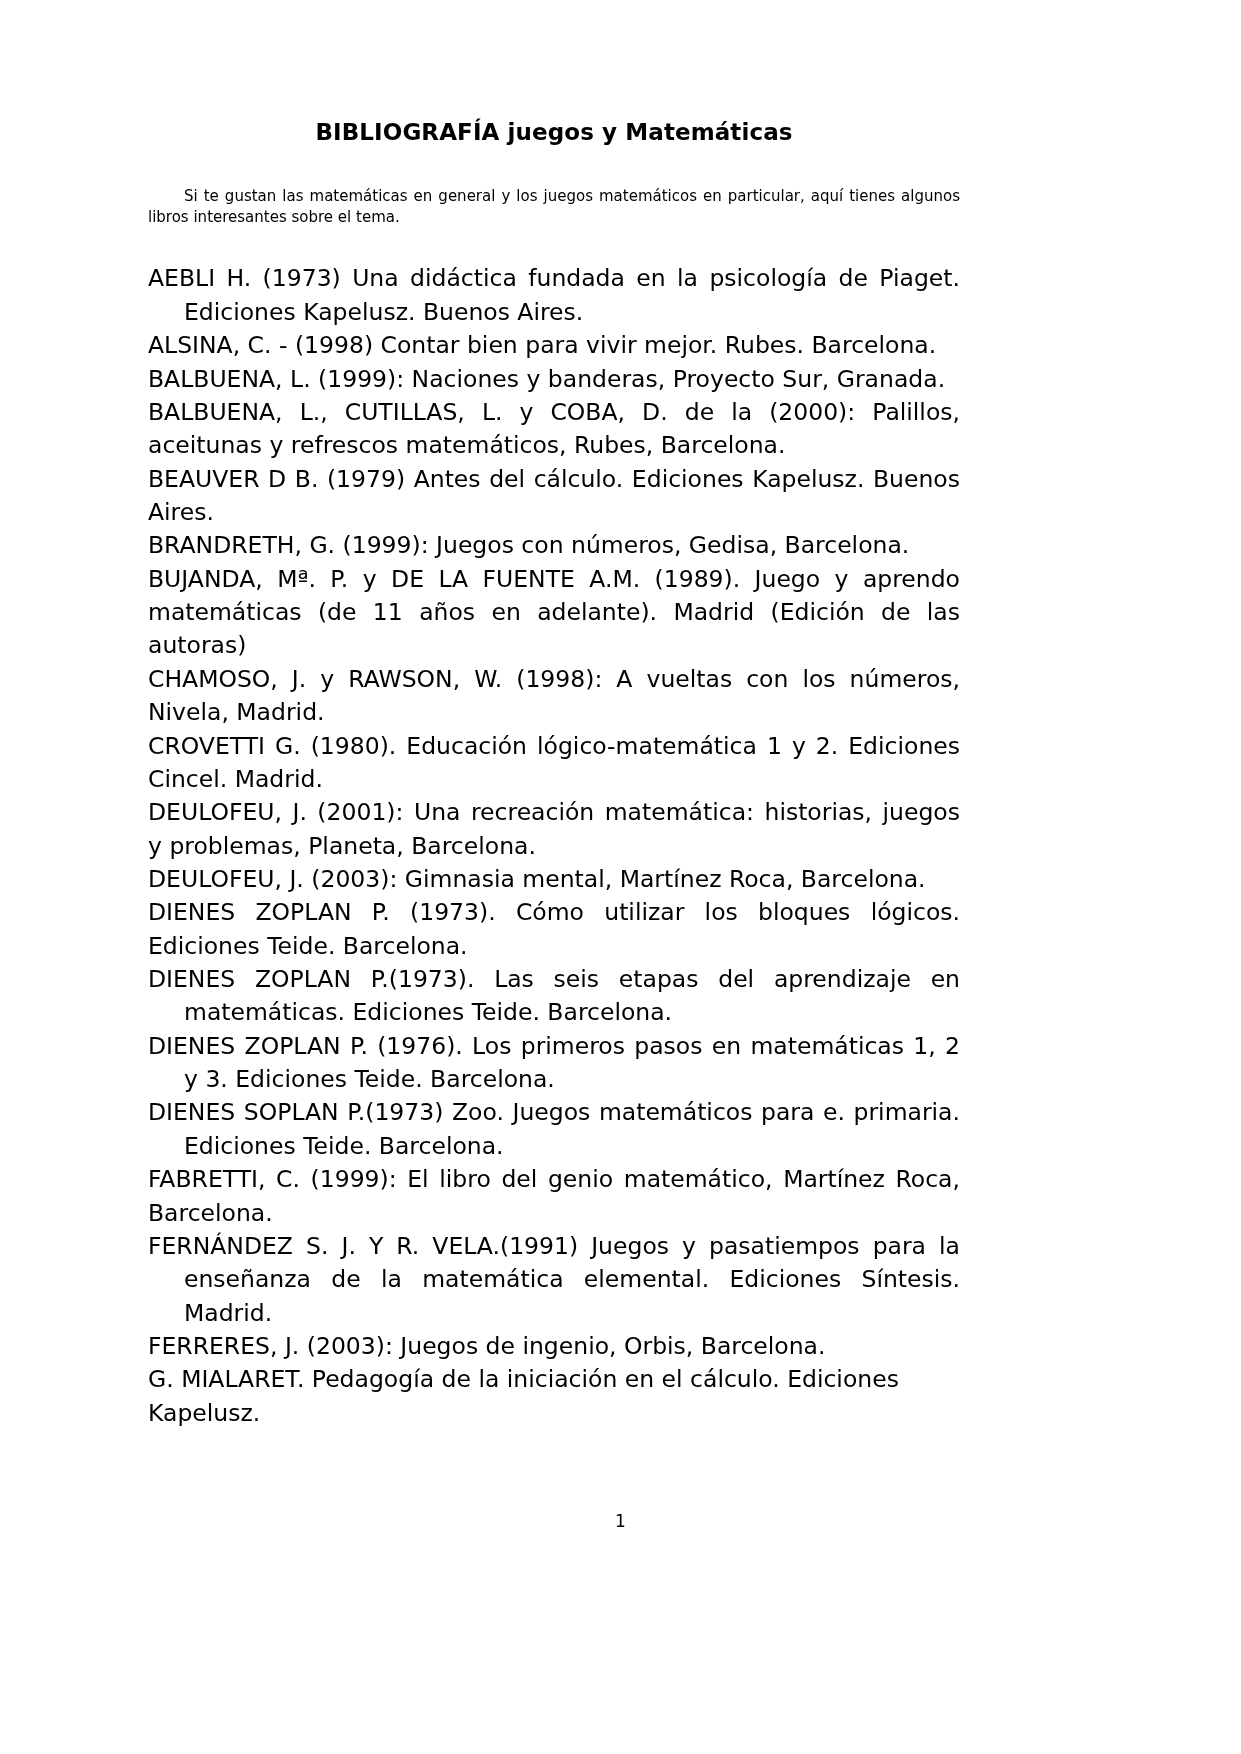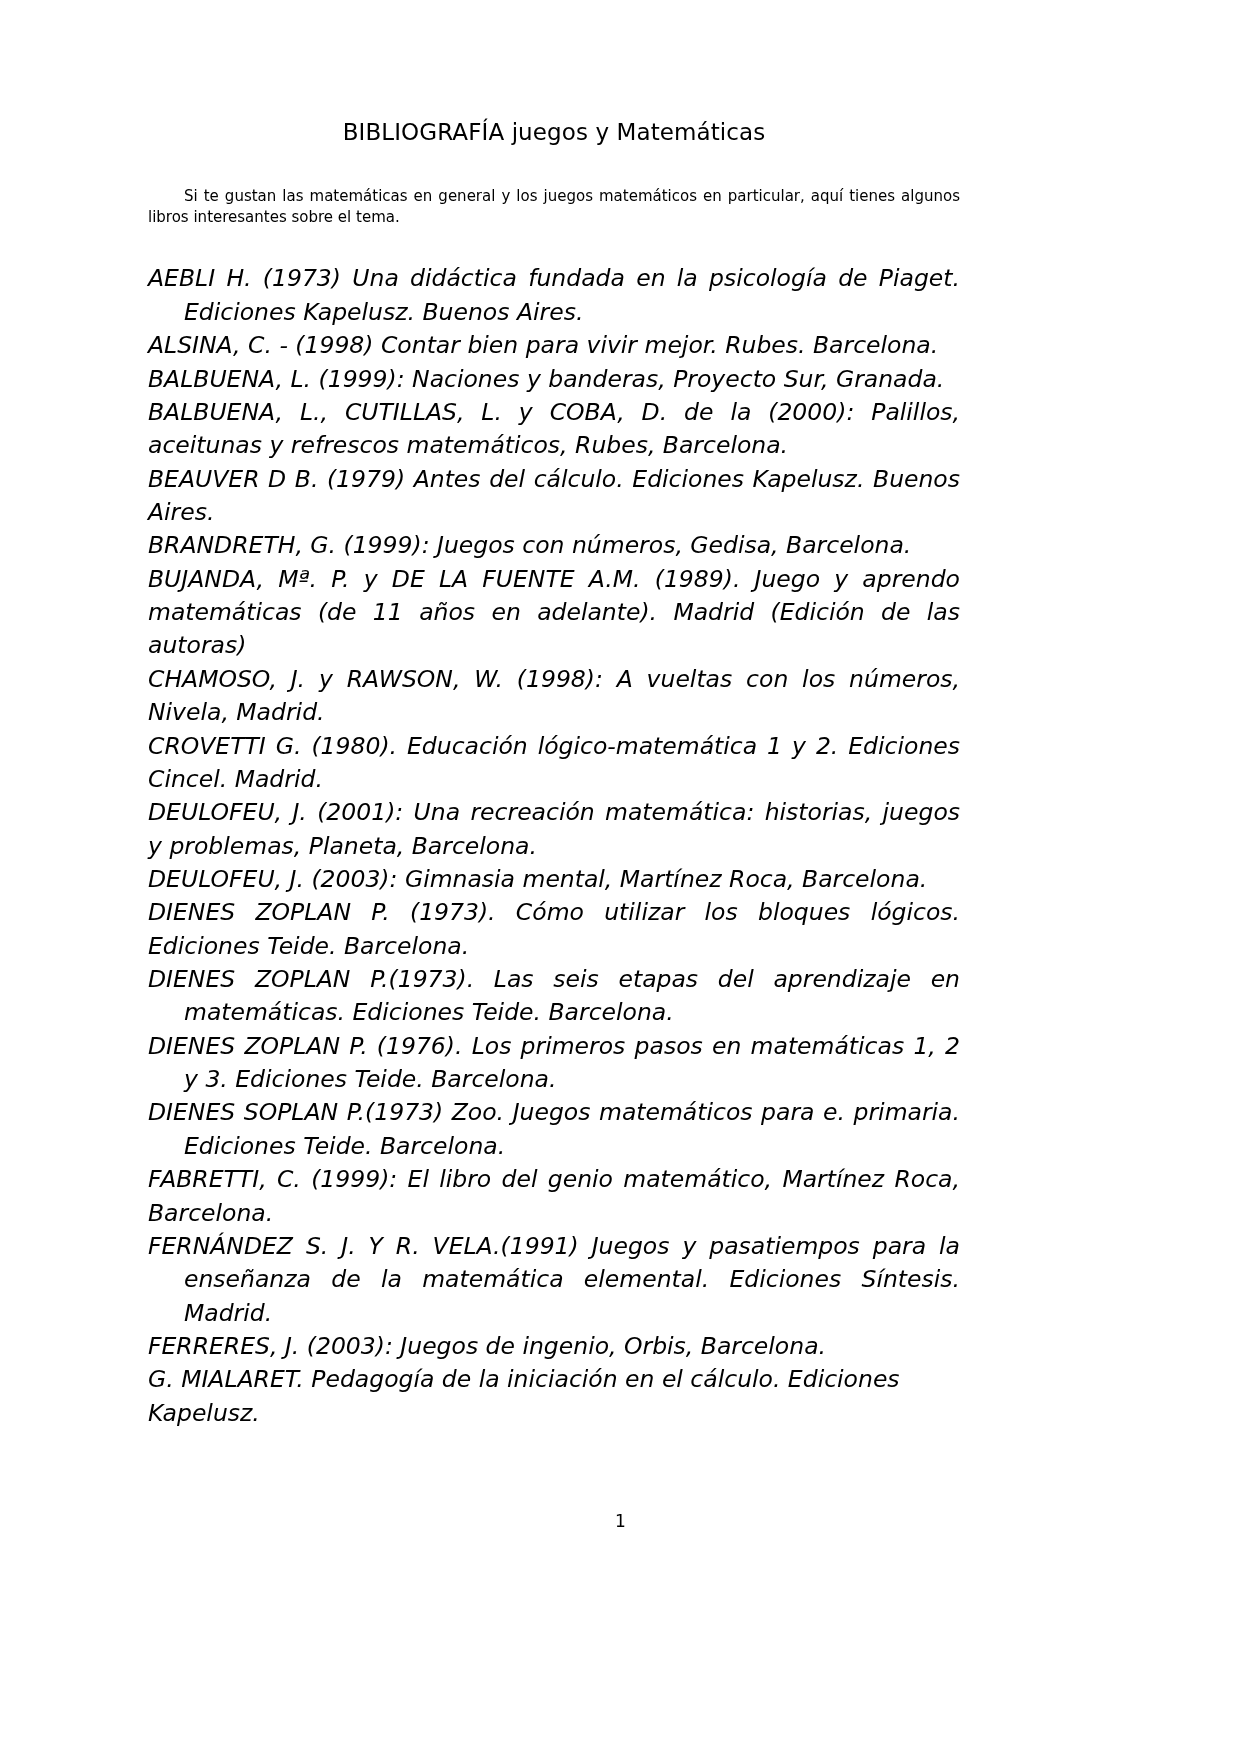--- a/index.html
+++ b/index.html
@@ -28,7 +28,7 @@
   }
   .doc-title {
     font-size: 23px;
-    font-weight: normal;
+    font-weight: bold;
     text-align: center;
     letter-spacing: 0.1px;
     margin: 0 0 38px 0;

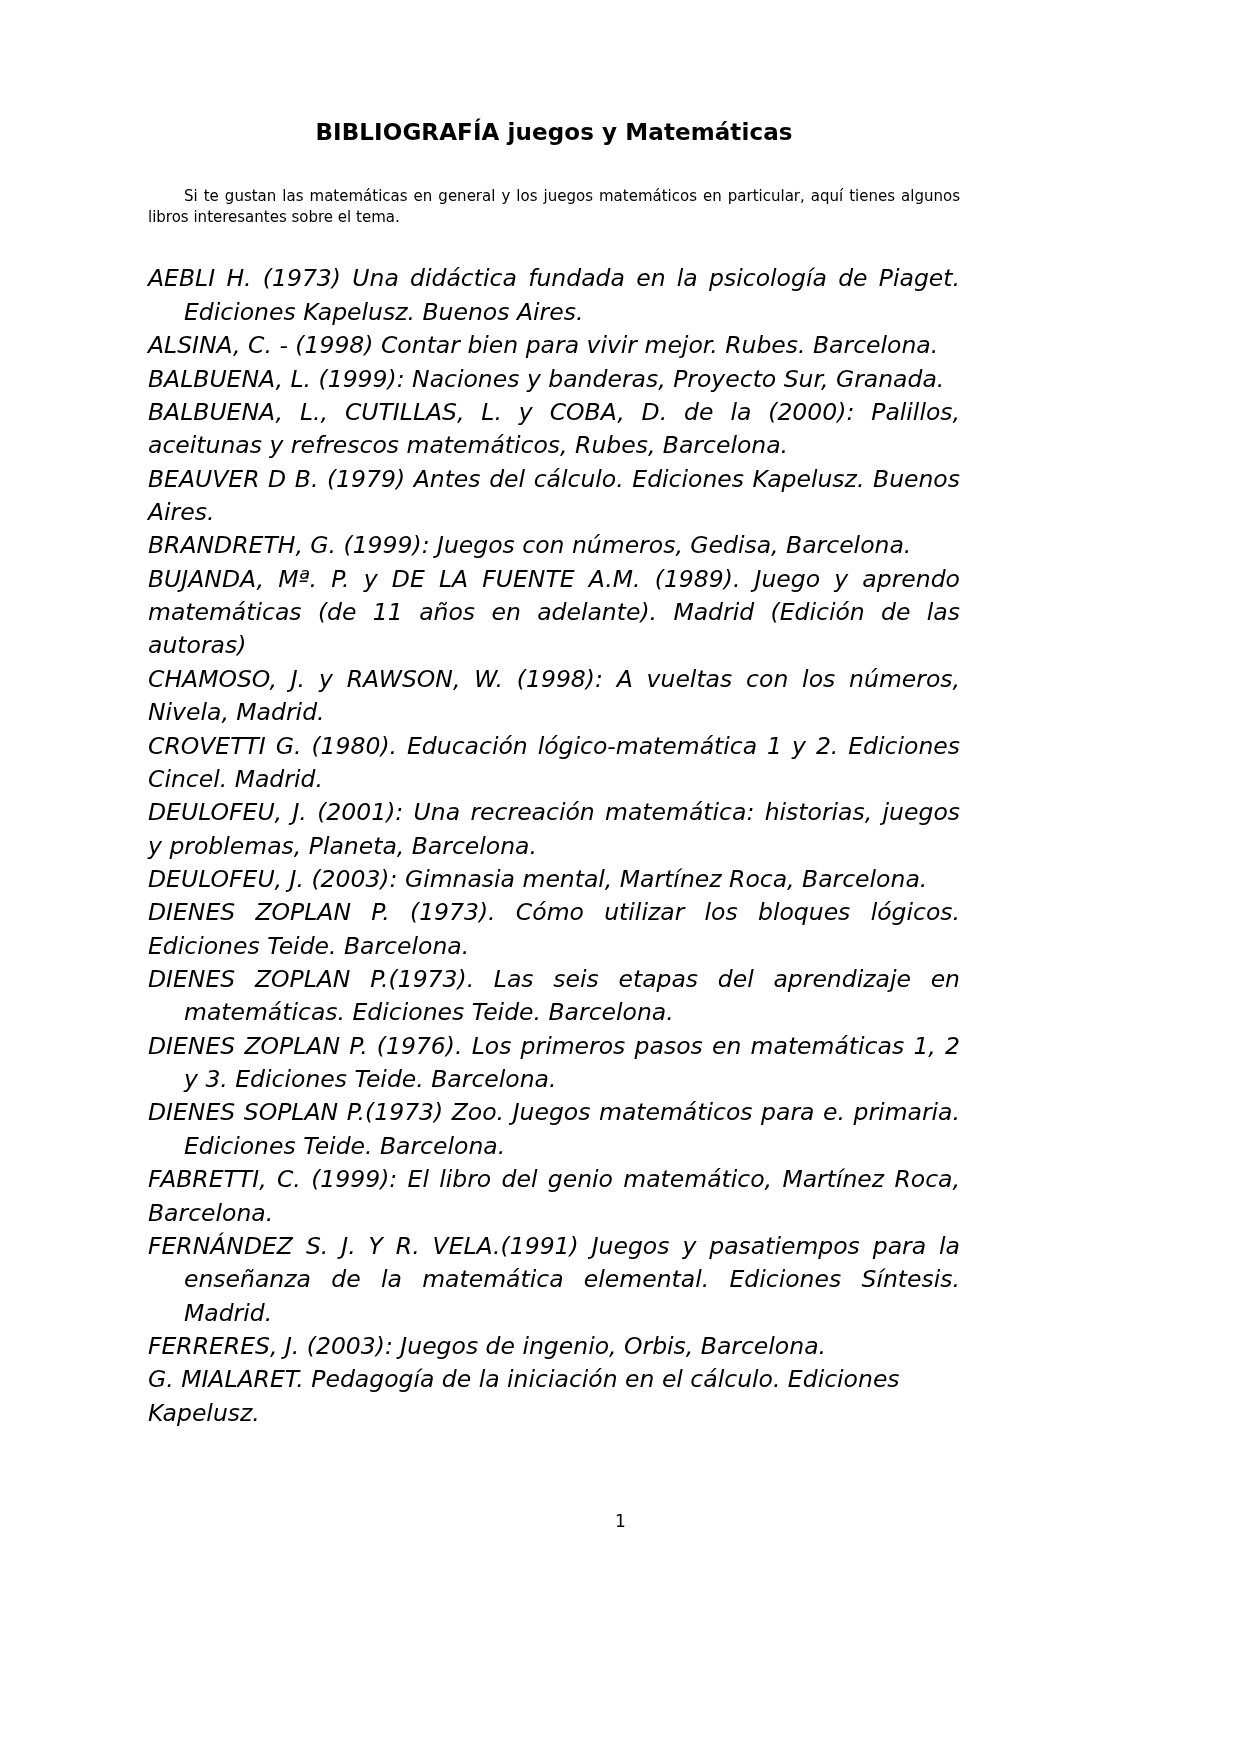--- a/index.html
+++ b/index.html
@@ -54,7 +54,6 @@
     text-justify: inter-word;
     margin: 0;
     padding: 0;
-    font-style: italic;
   }
   
   .ref.flush {

